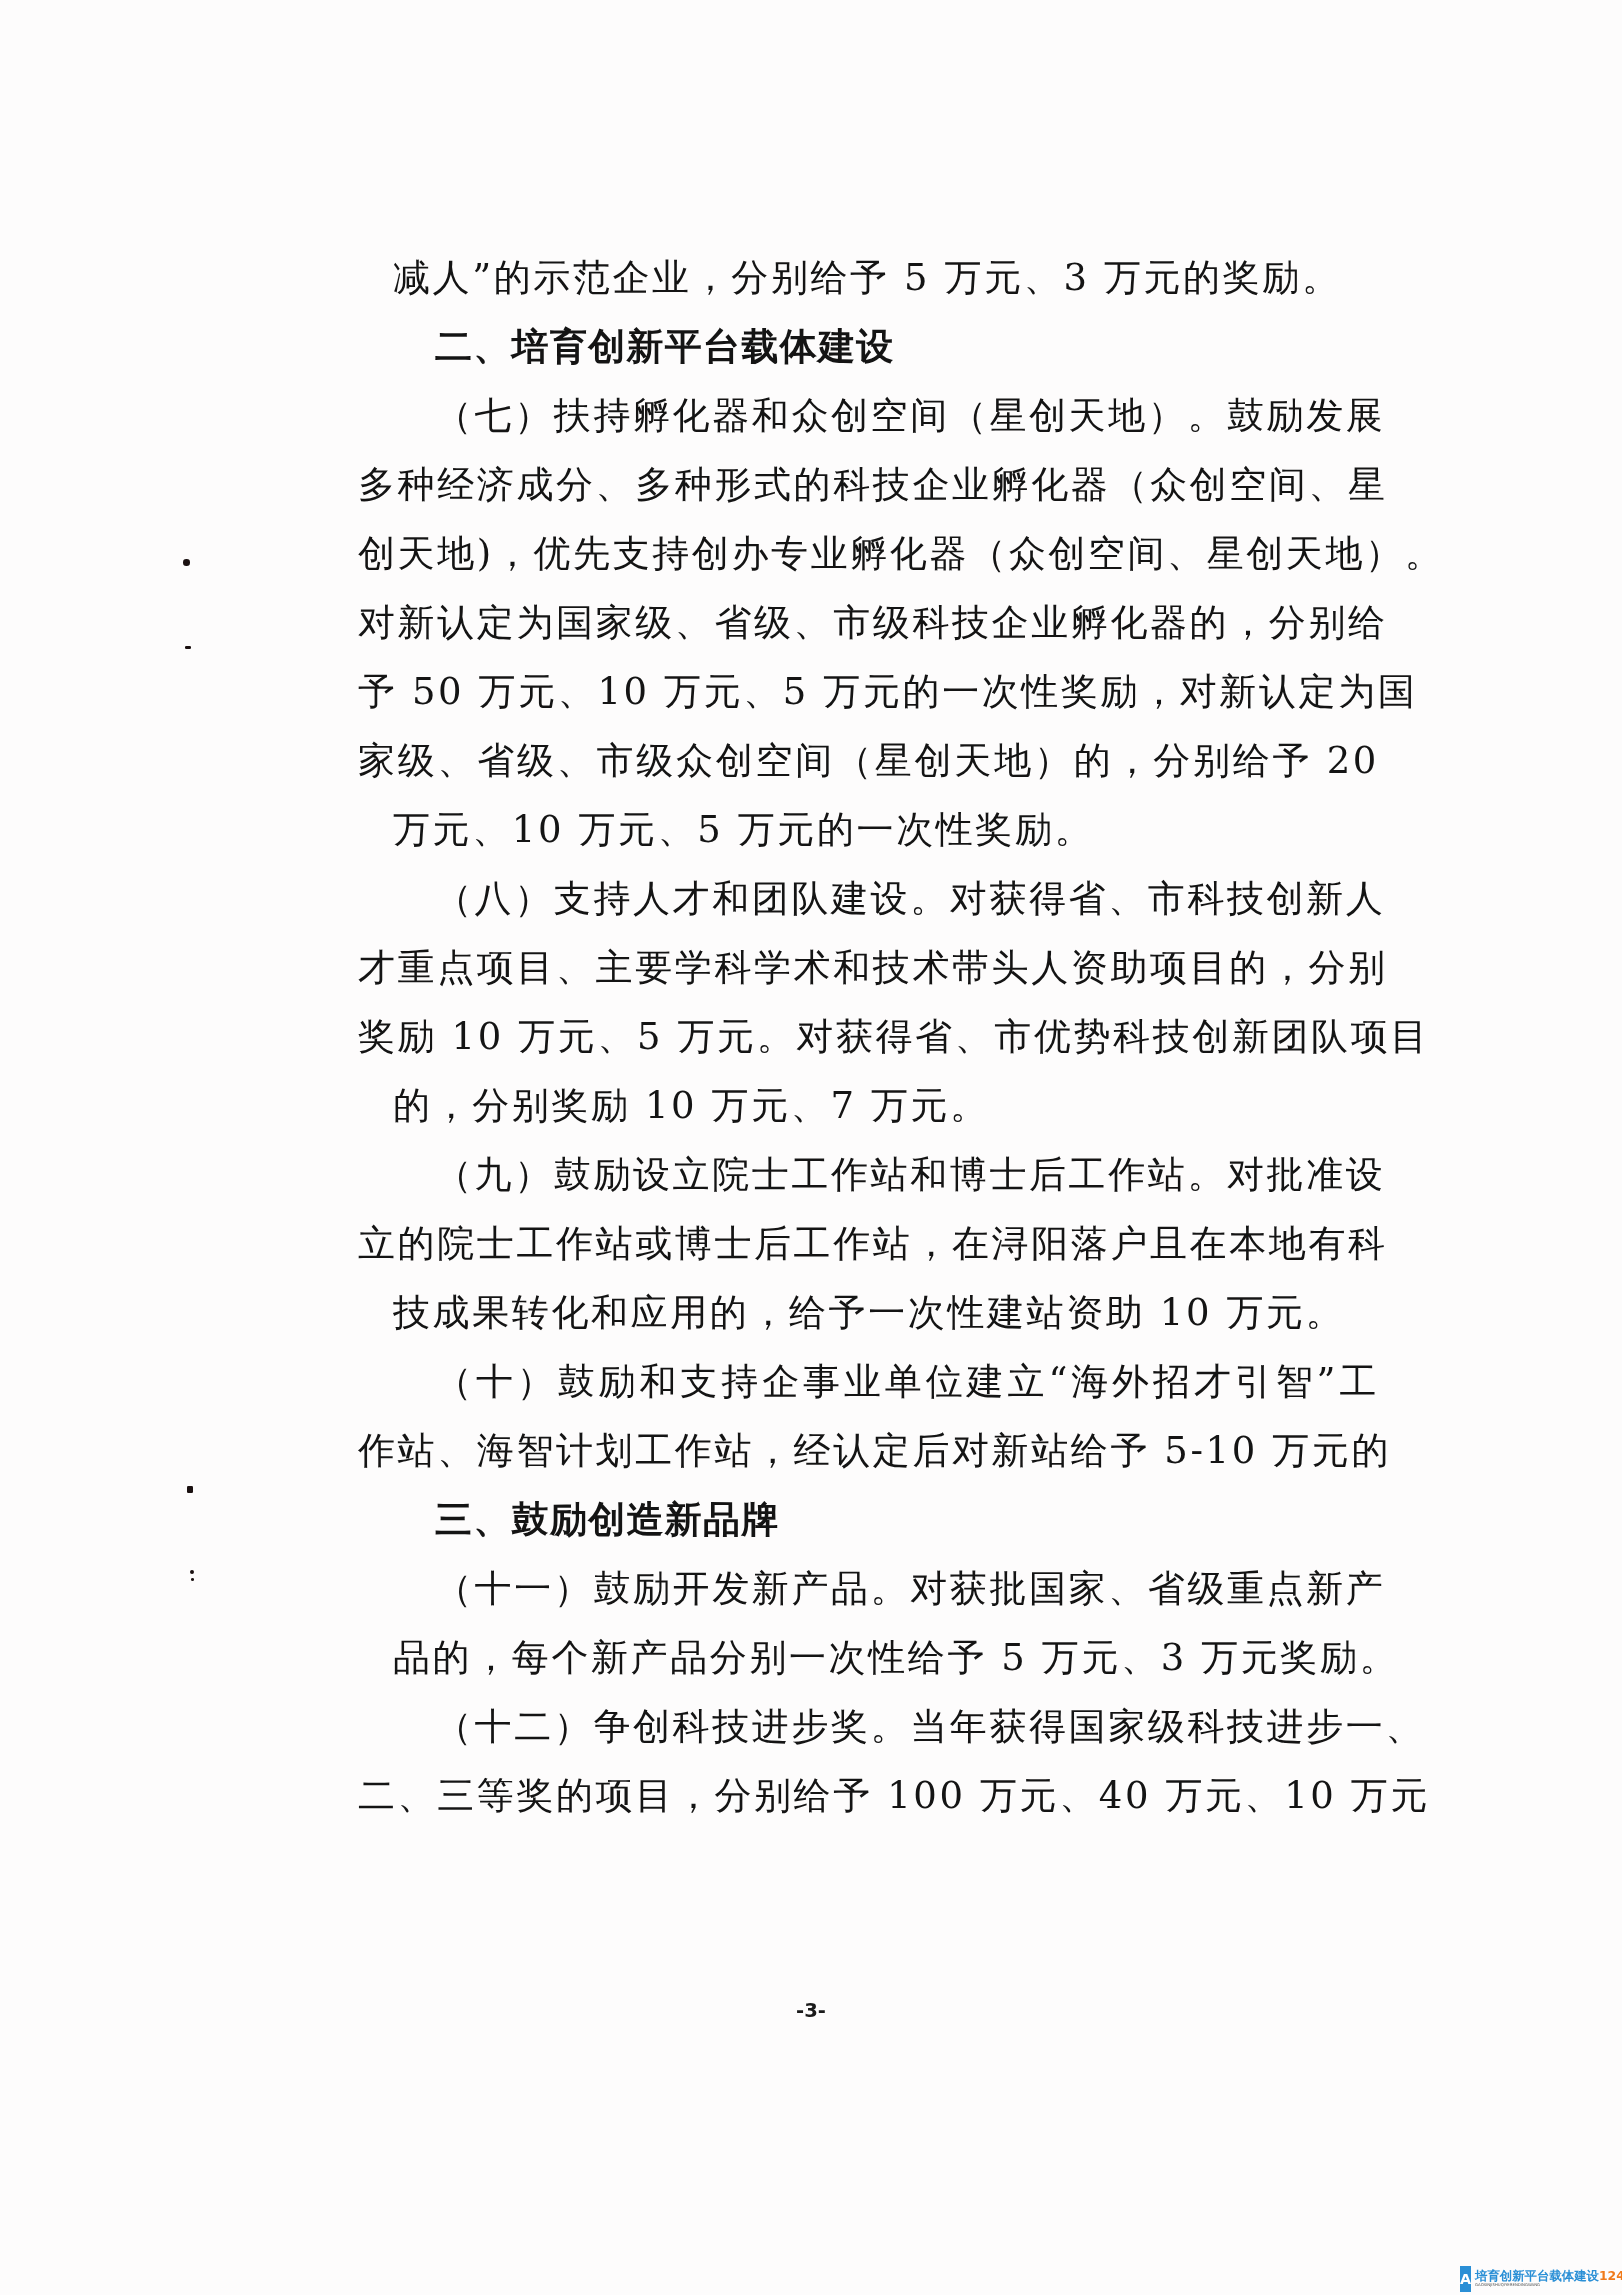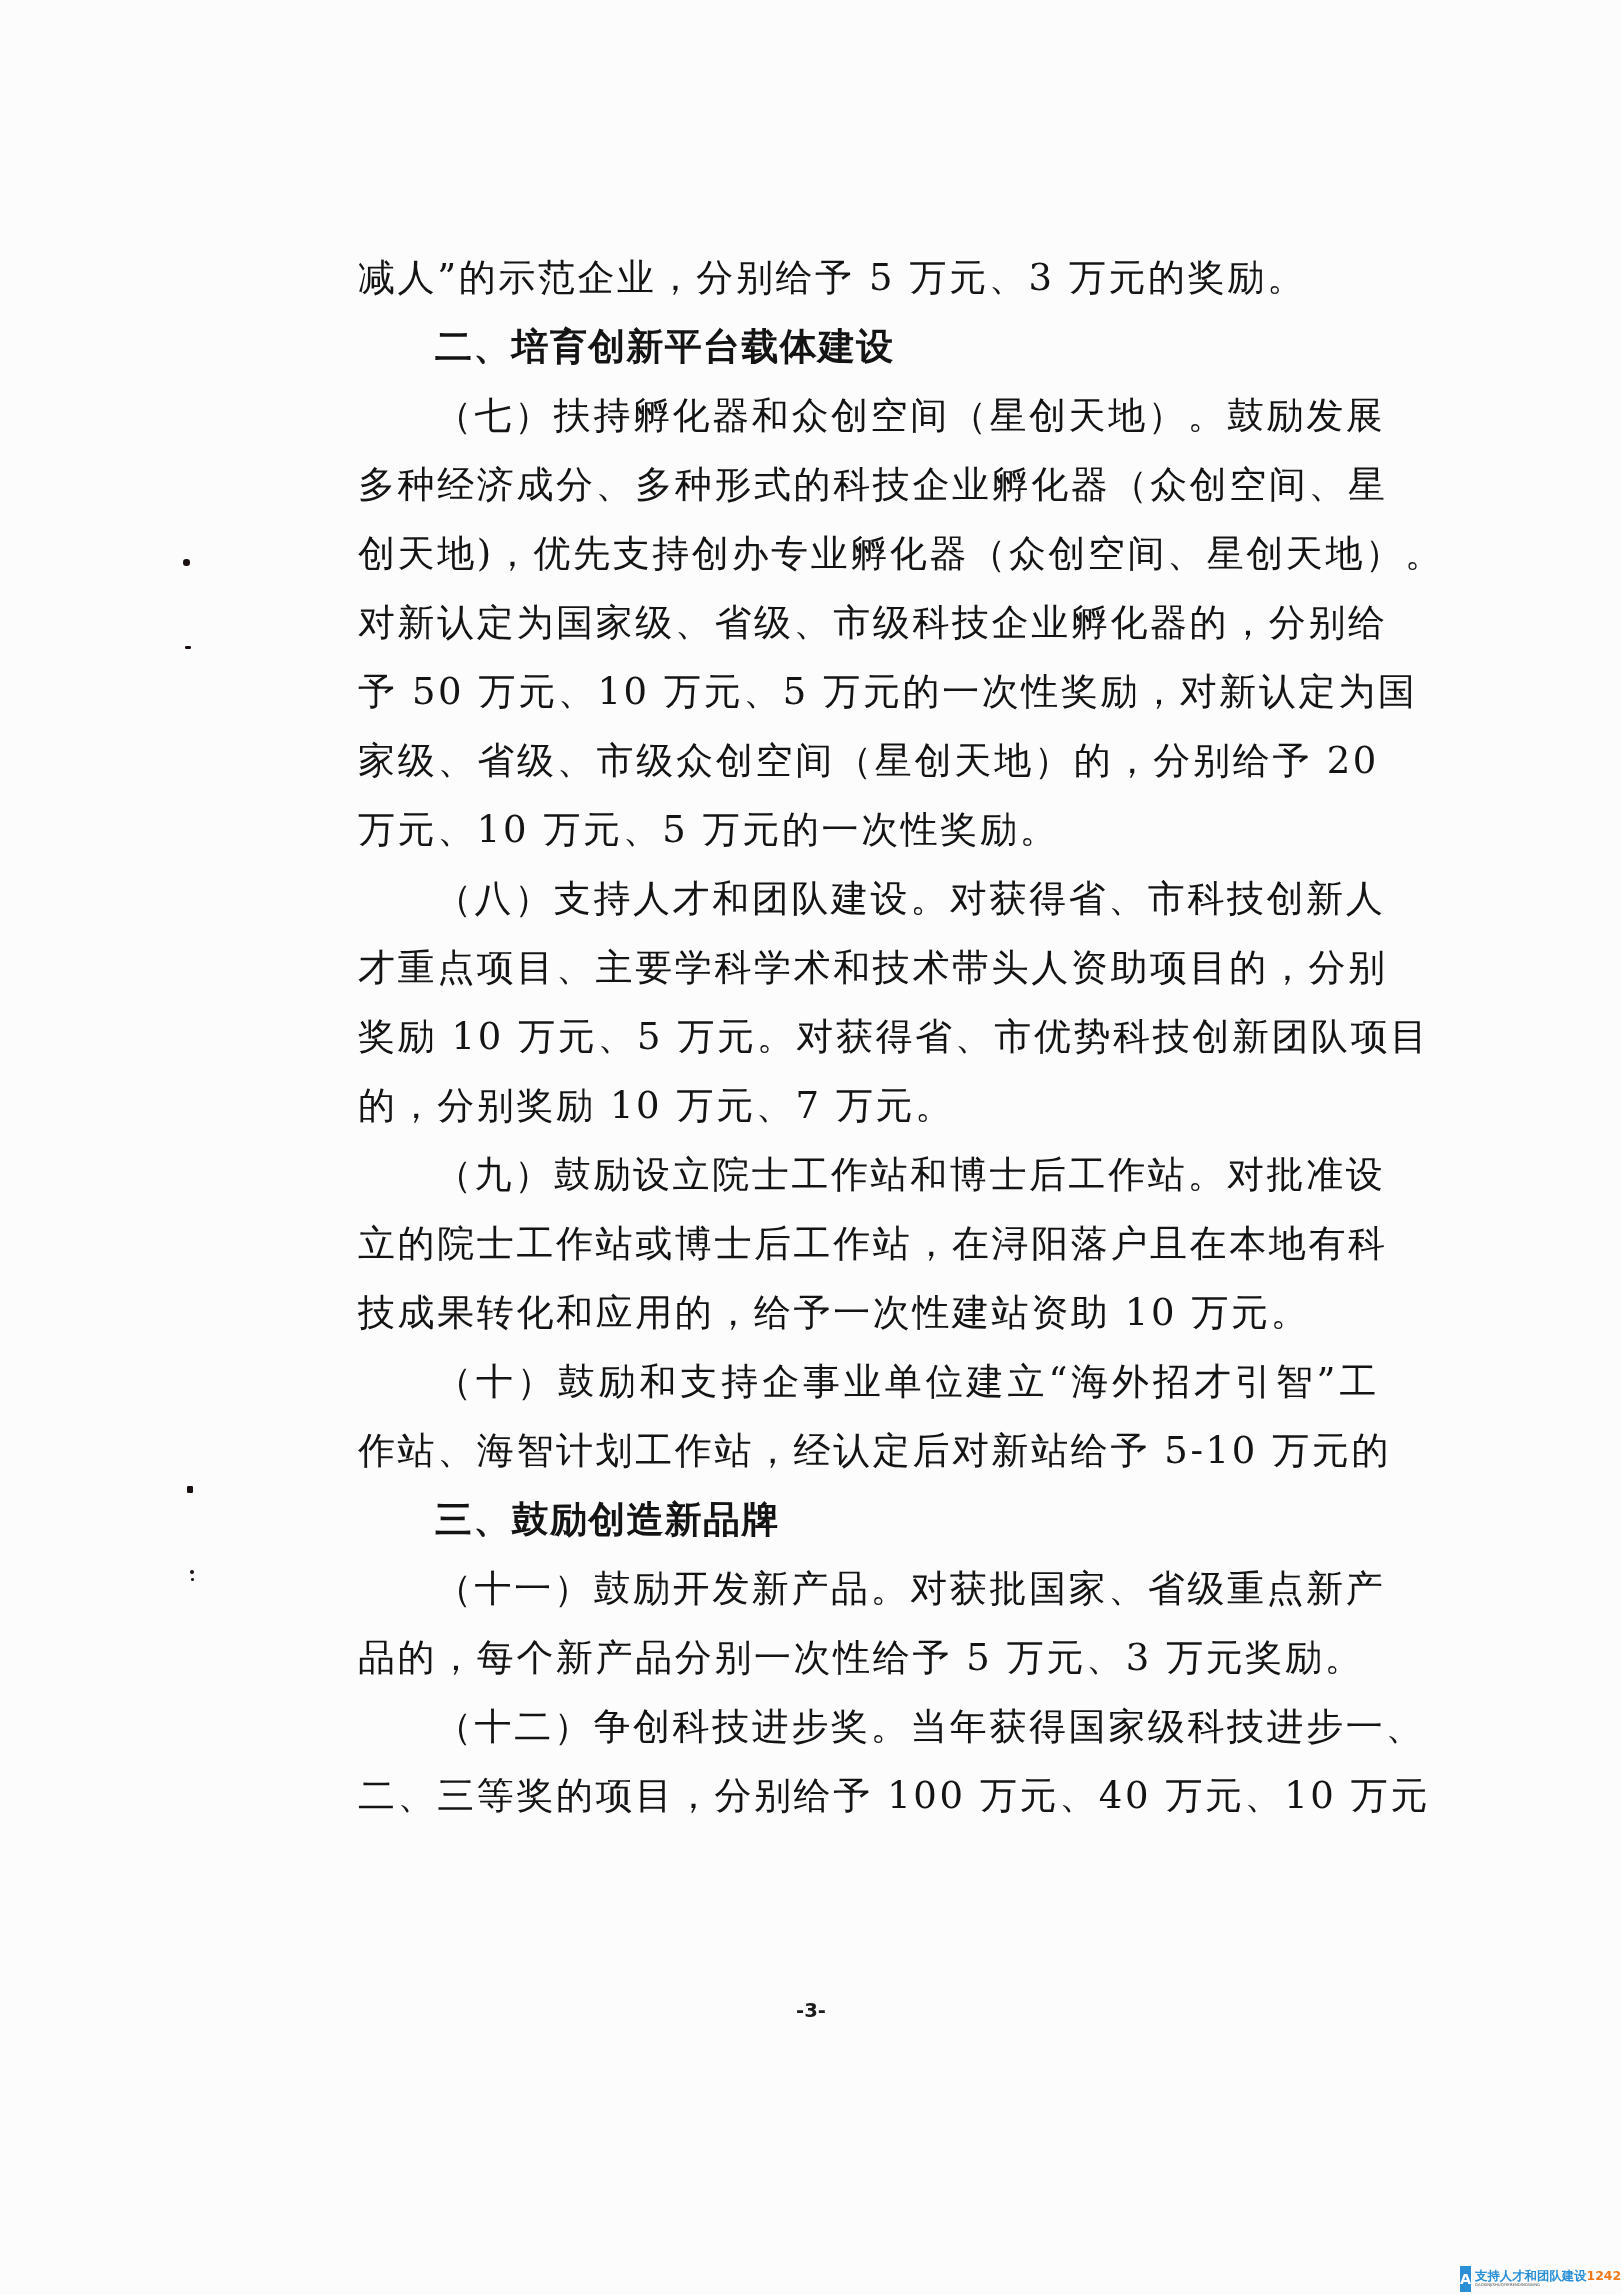--- a/index.html
+++ b/index.html
@@ -12,7 +12,7 @@
     height: 69px; line-height: 69px; font-size: 37px; white-space: nowrap;
     letter-spacing: 2.6px; text-align: justify; text-align-last: justify;
   }
-  .line.last { text-align-last: left; }
+  .line.last { text-align-last: left; margin-left: 35px; }
   .line.indent { padding-left: 77px; }
   .line.heading { font-family: Liberation Serif, serif; font-weight: bold; text-align-last: left; letter-spacing: 1.3px; }
   .page-number {

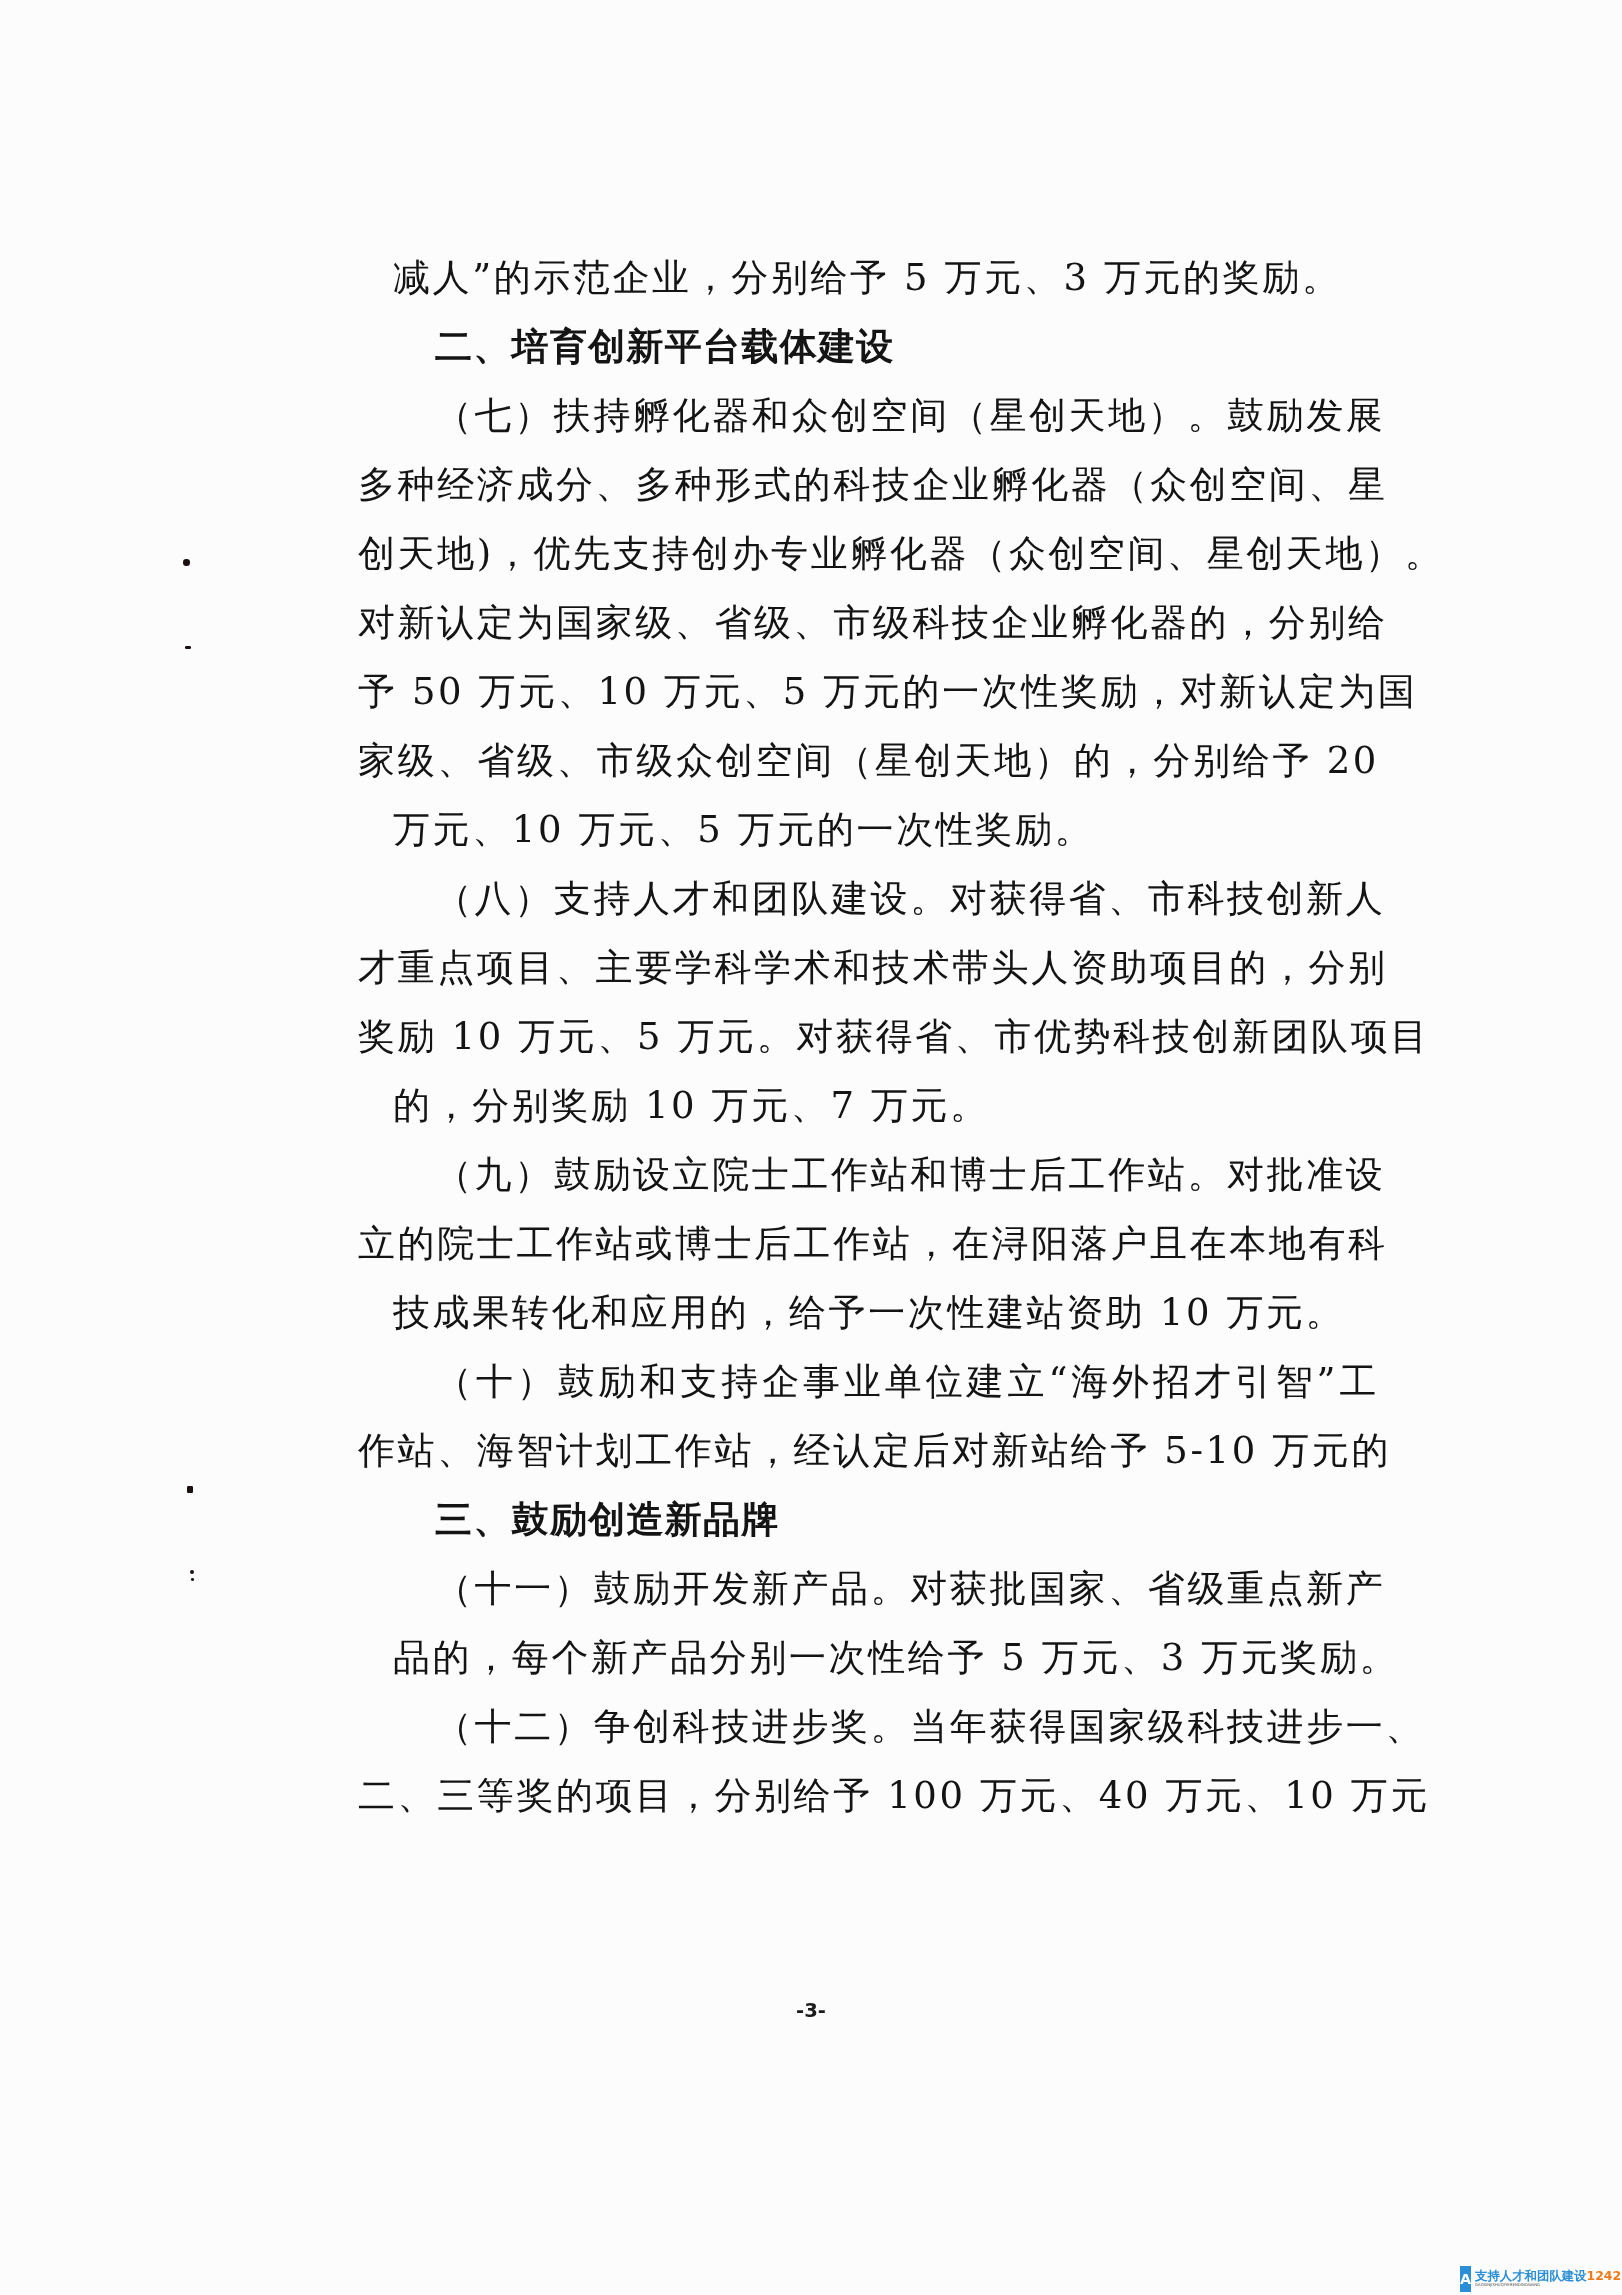--- a/index.html
+++ b/index.html
@@ -68,7 +68,7 @@
   <div class="wm-logo">A</div>
   <div class="wm-text">
     <div class="wm-main">
-      <span>支持人才和团队建设</span><span class="num">12425</span>
+      <span>培育创新平台载体建设</span><span class="num">12425</span>
     </div>
     <div class="wm-sub">GAOXINJISHUQIYERENDINGWANG</div>
   </div>

